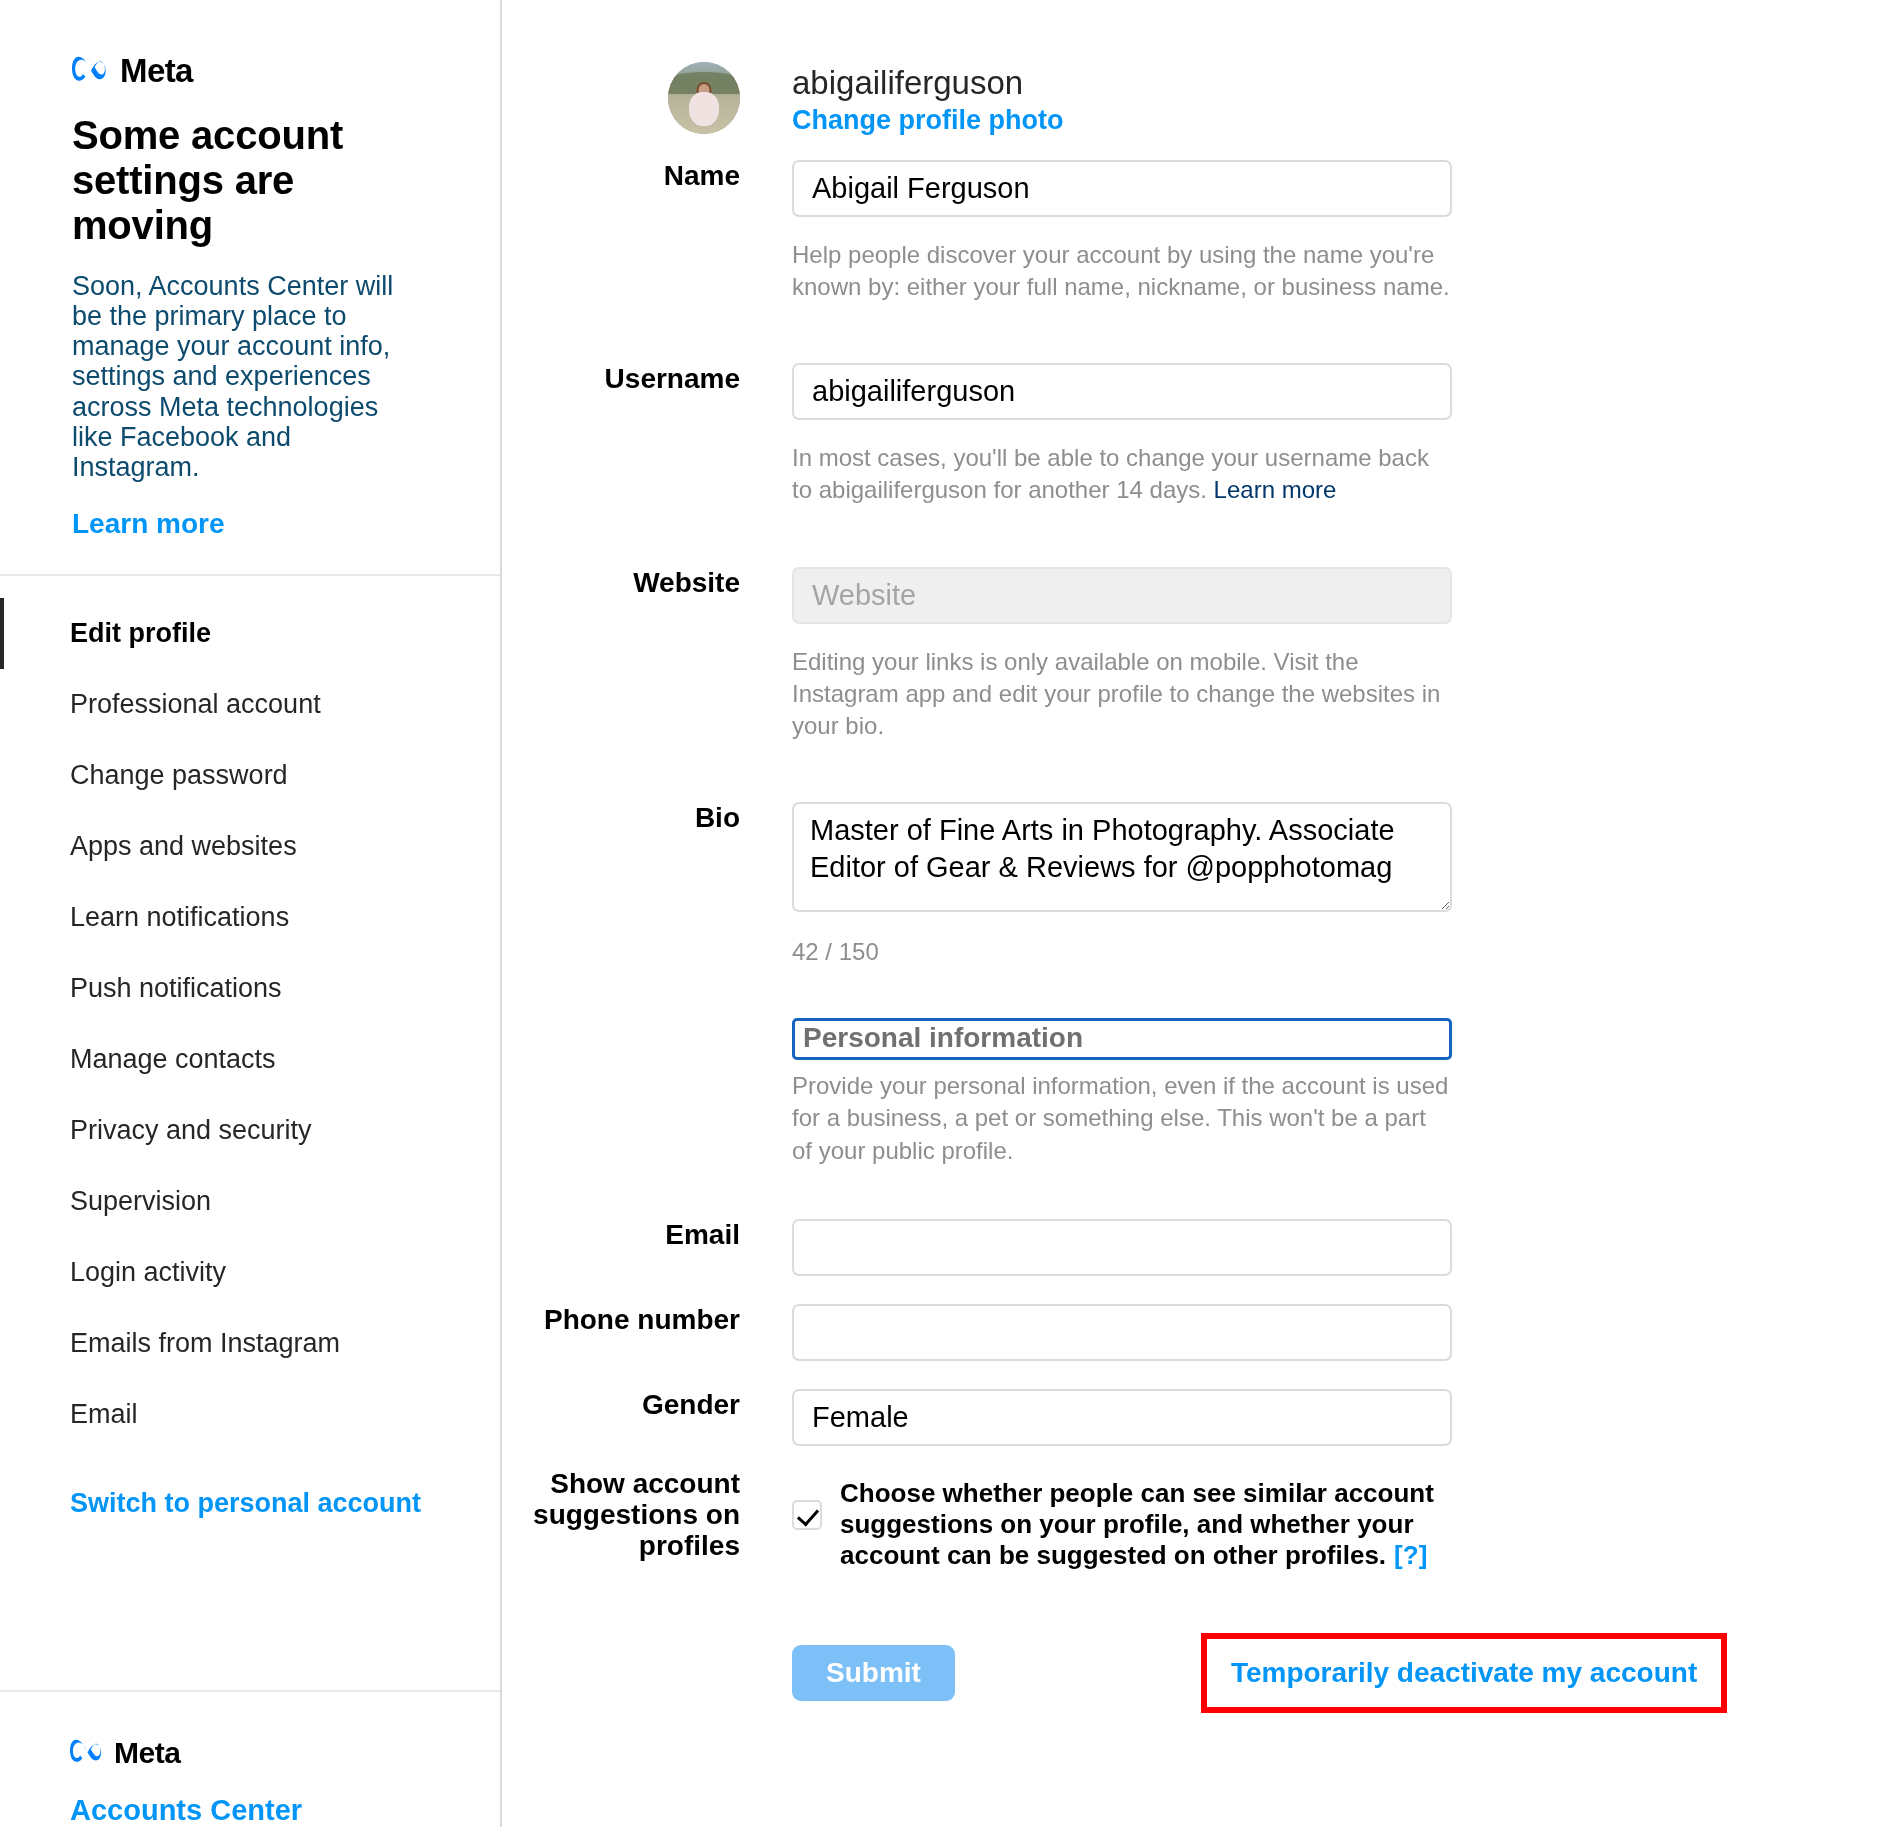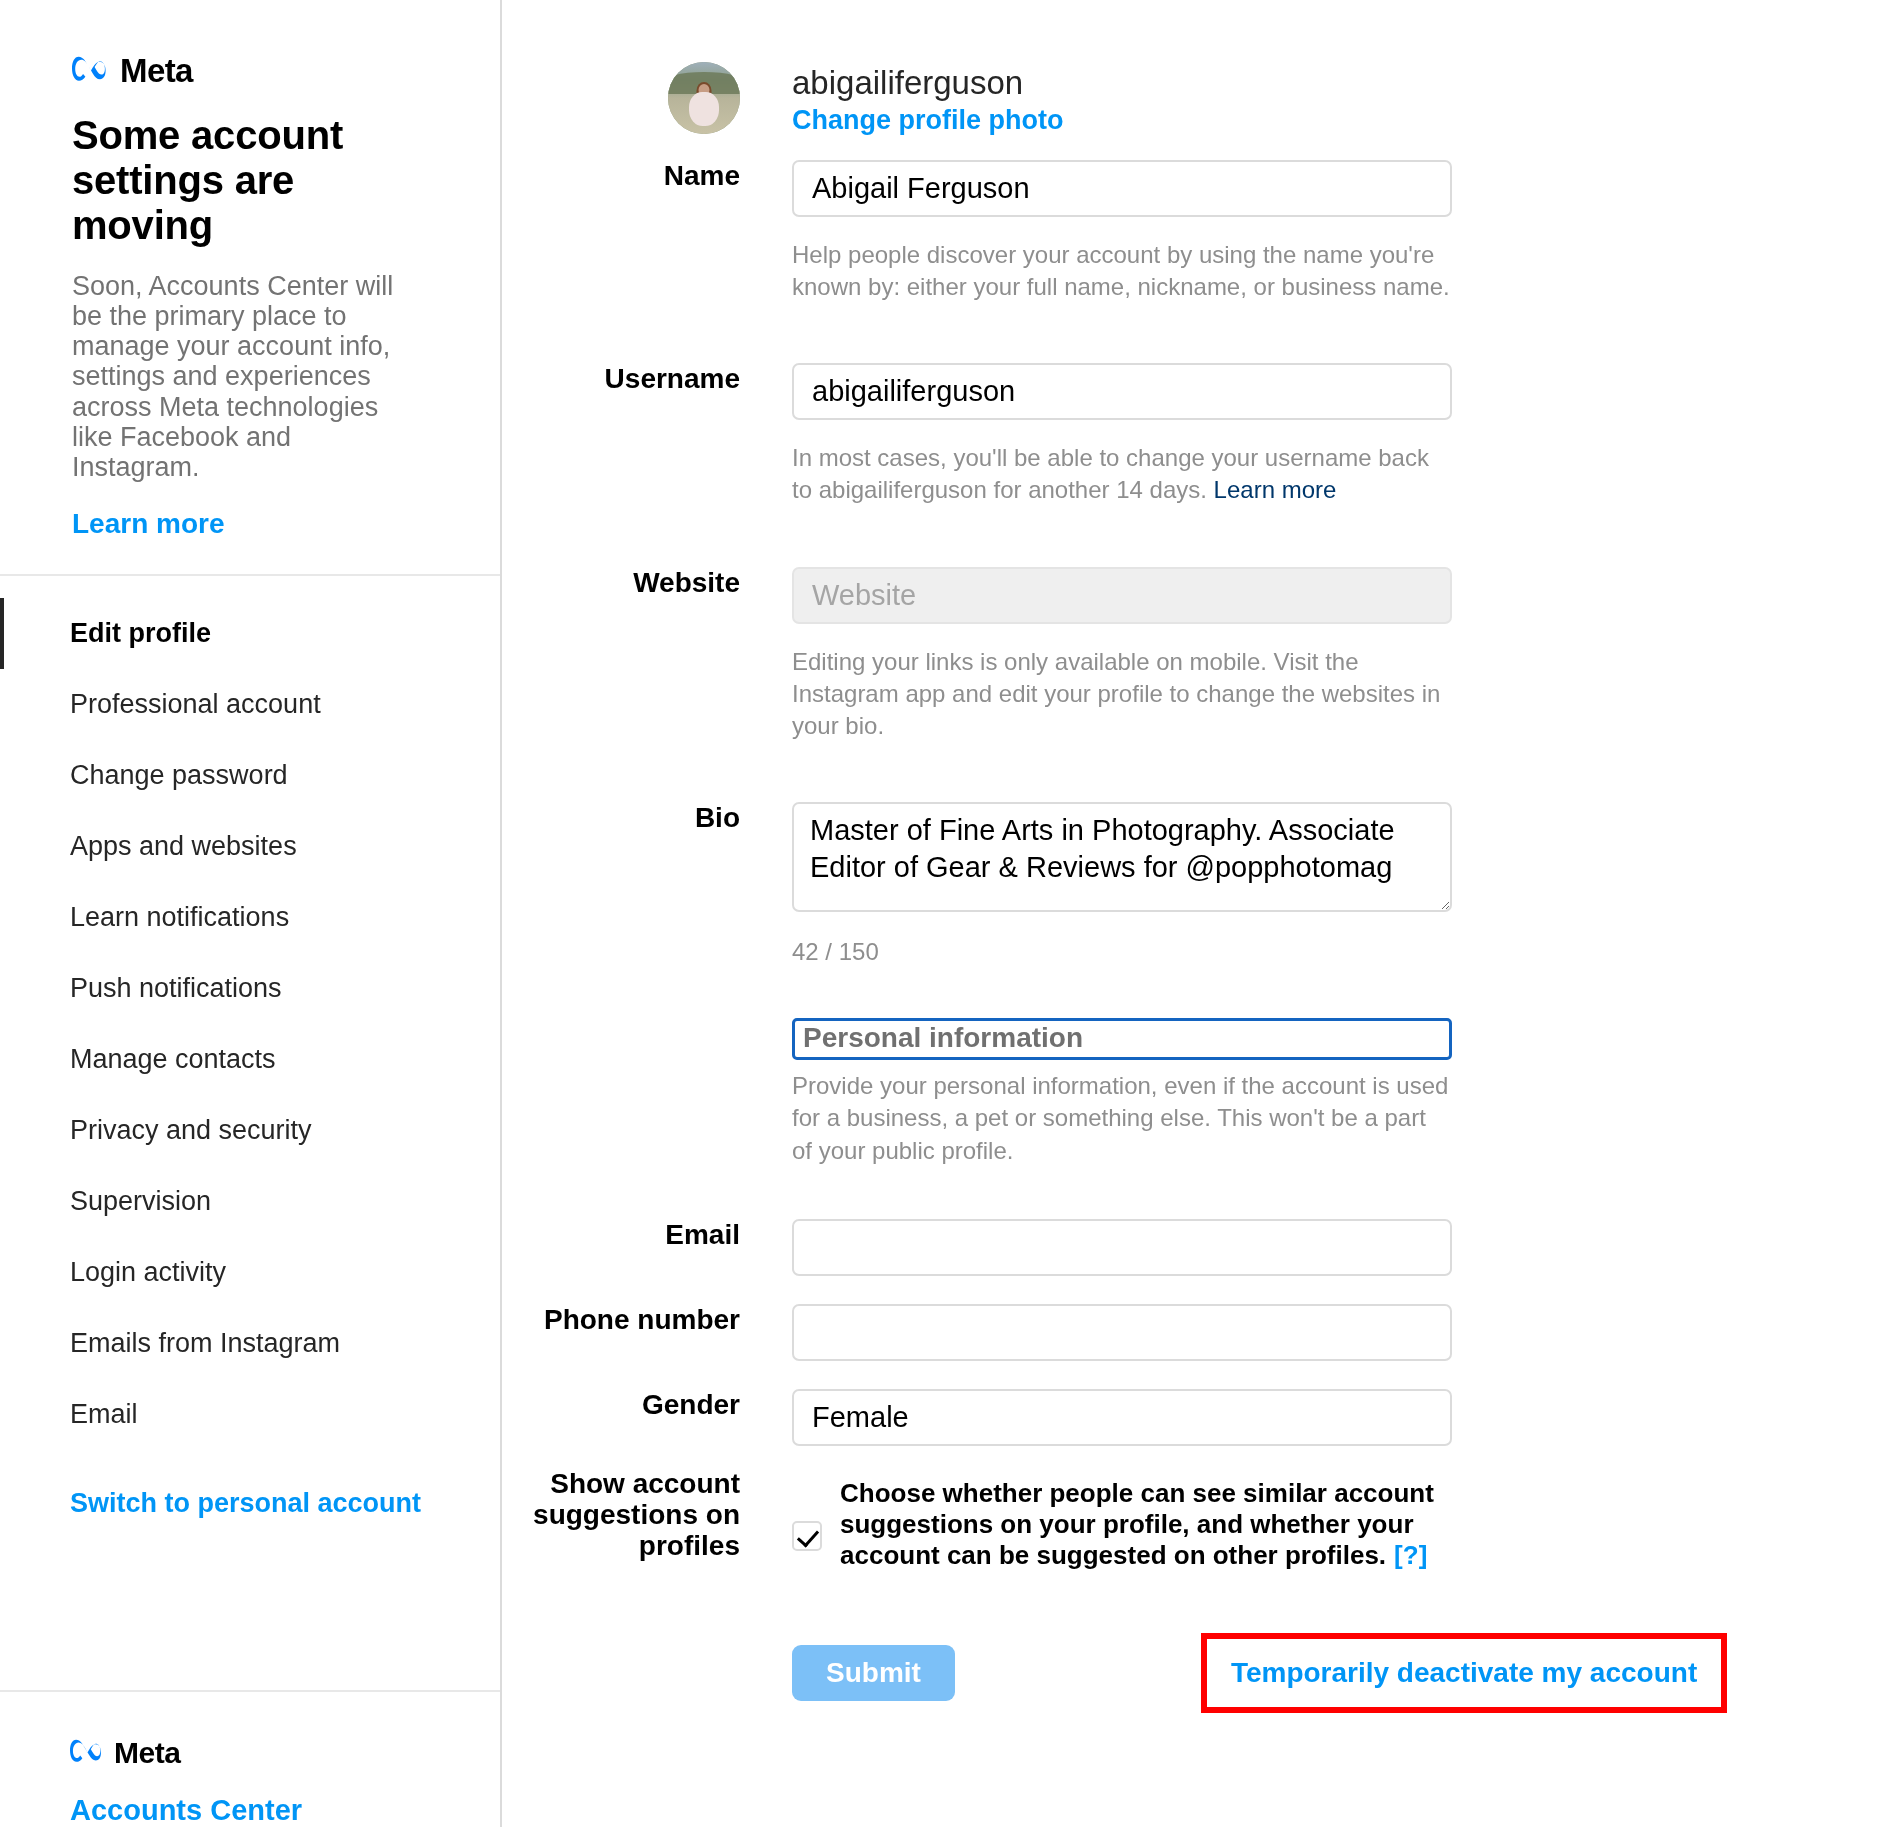--- a/index.html
+++ b/index.html
@@ -60,7 +60,7 @@
   .promo-body {
     font-size: 27px;
     line-height: 1.12;
-    color: #737373;
+    color: #0c4a6e;
     max-width: 330px;
     margin-bottom: 26px;
   }

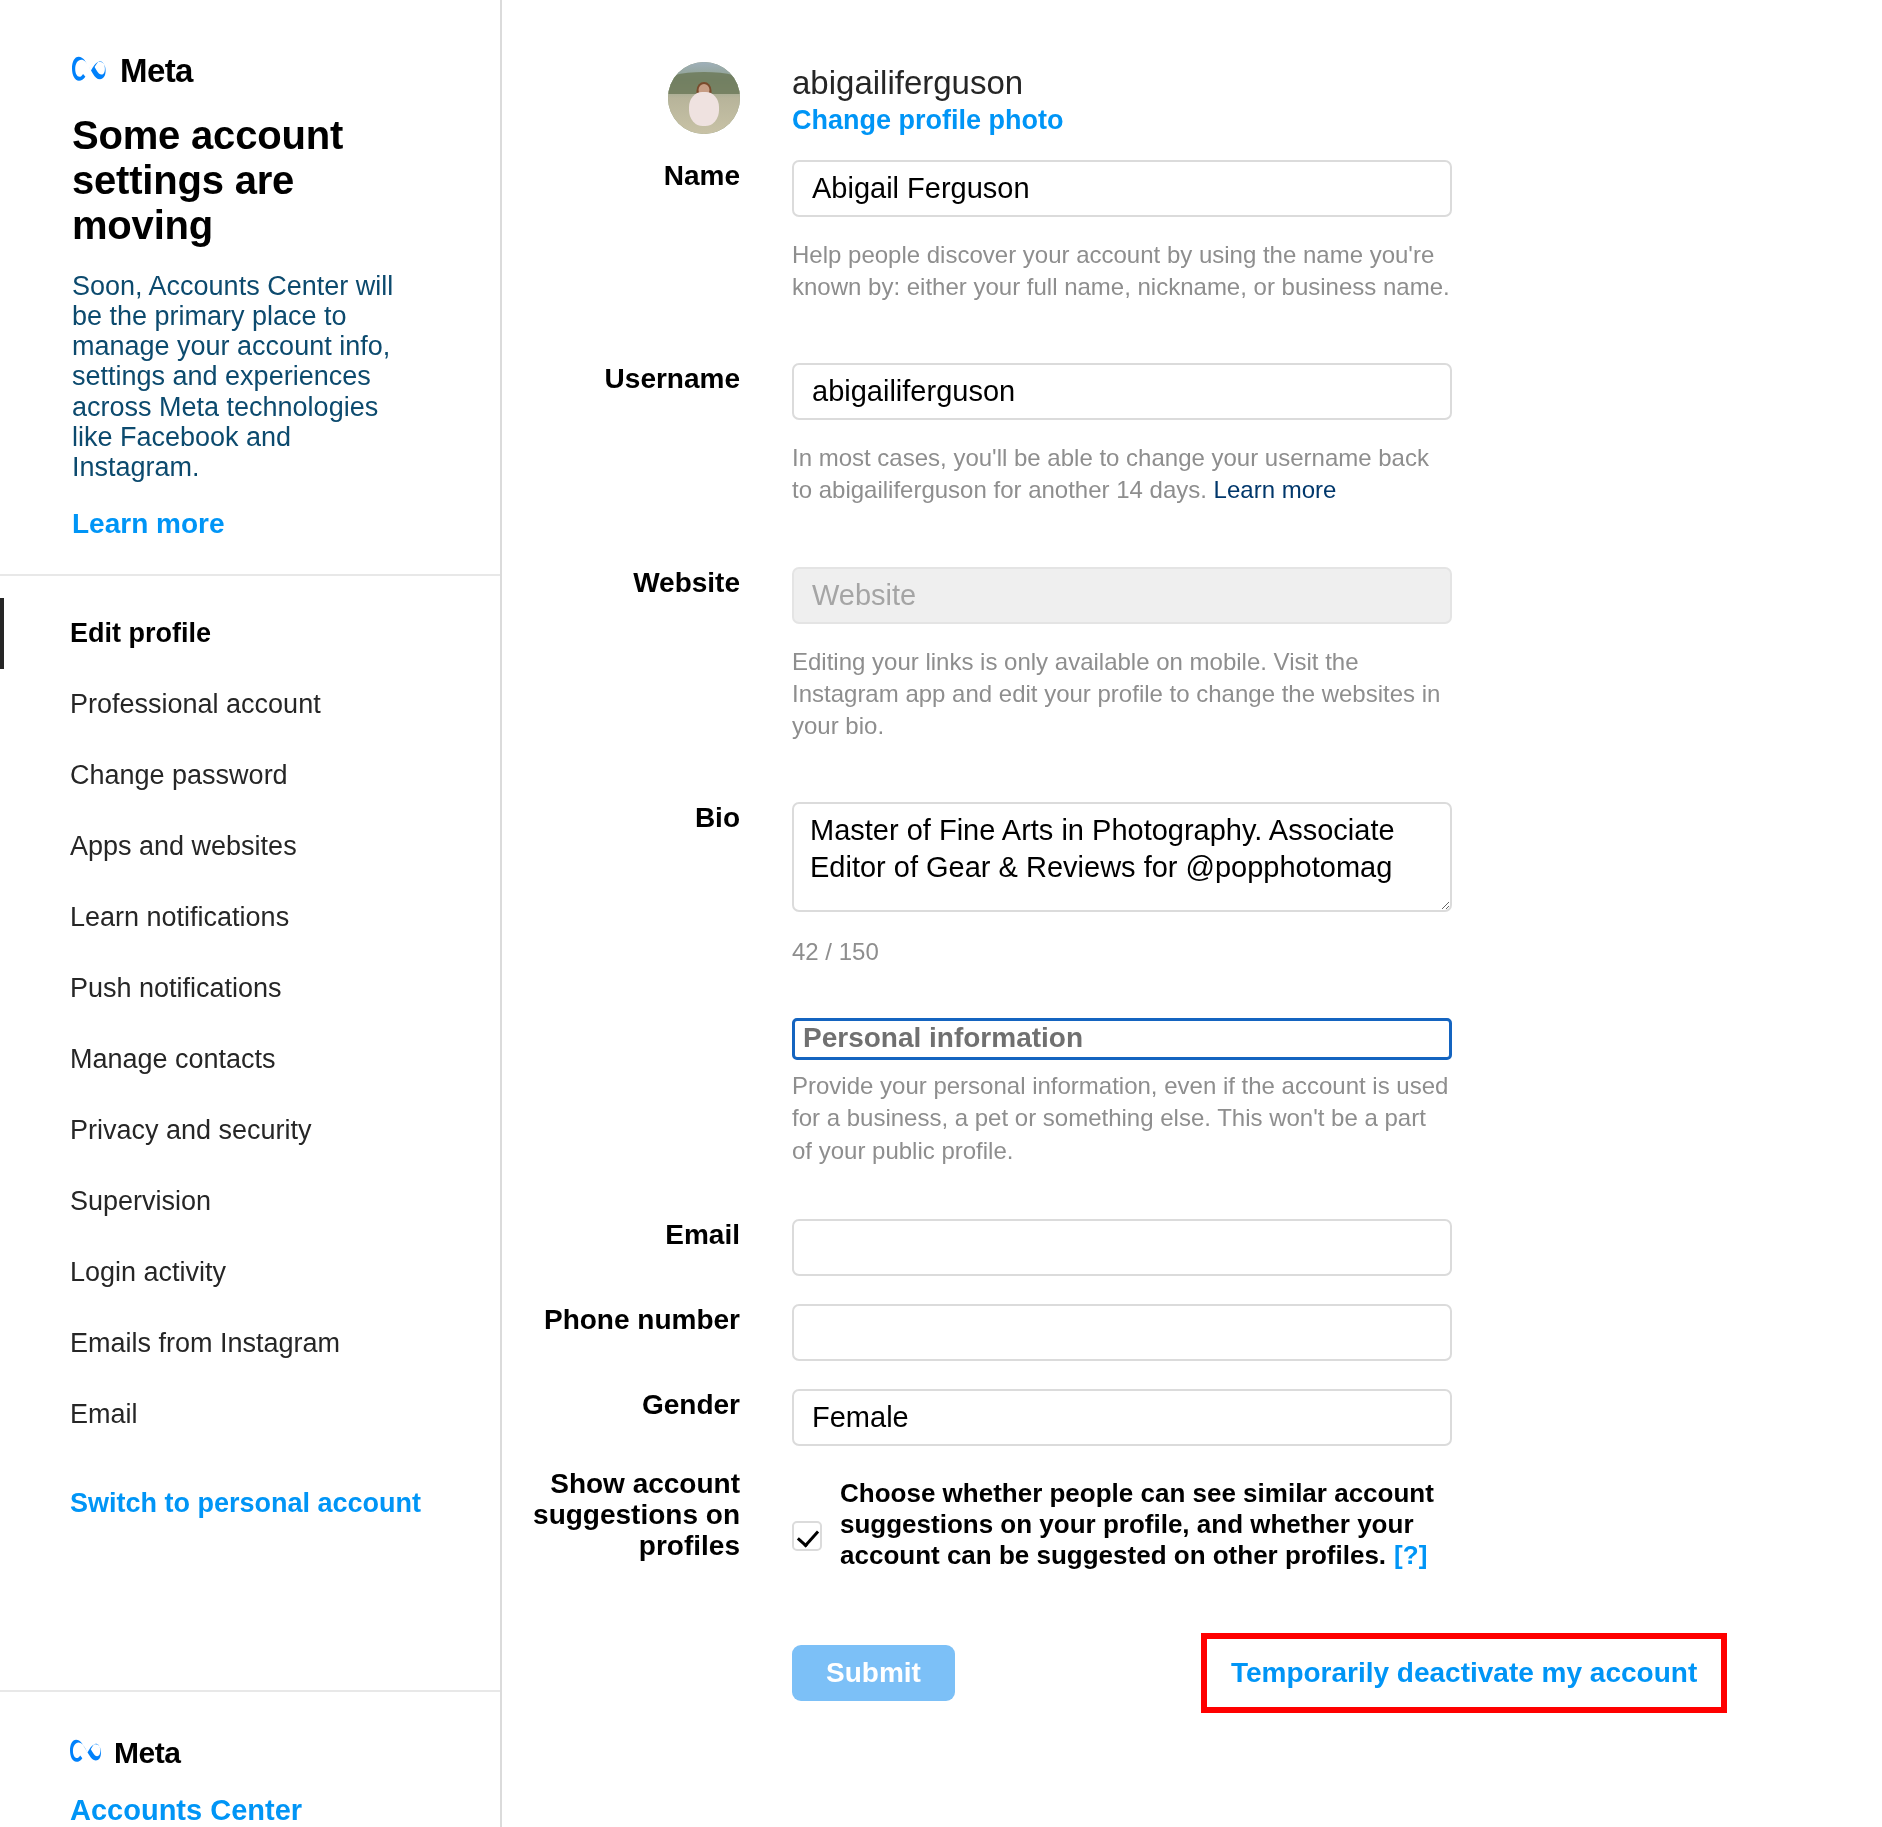--- a/index.html
+++ b/index.html
@@ -299,7 +299,7 @@
   
   .check-row {
     display: flex;
-    align-items: center;
+    align-items: flex-start;
     padding-left: 52px;
     max-width: 760px;
     padding-top: 10px;

